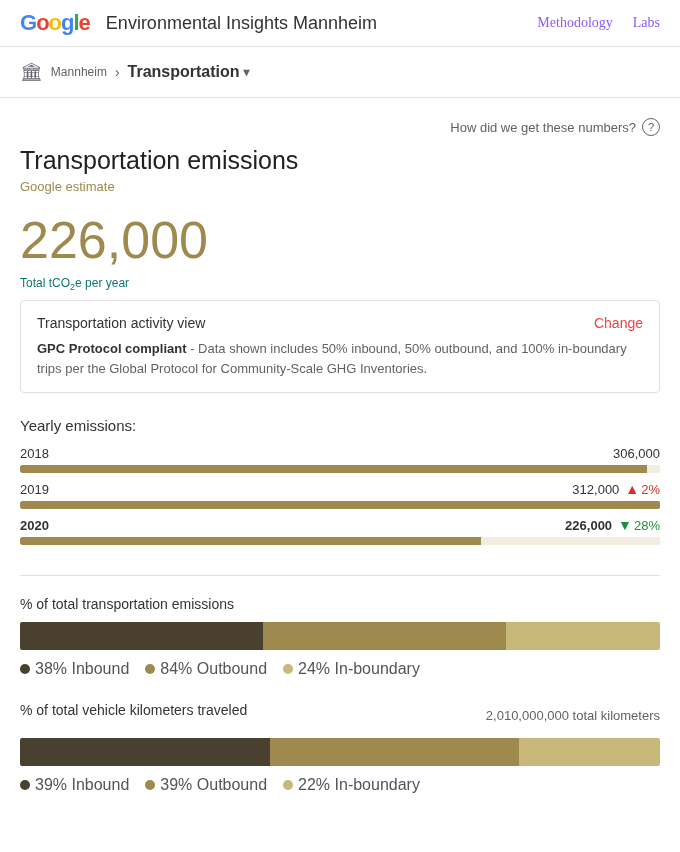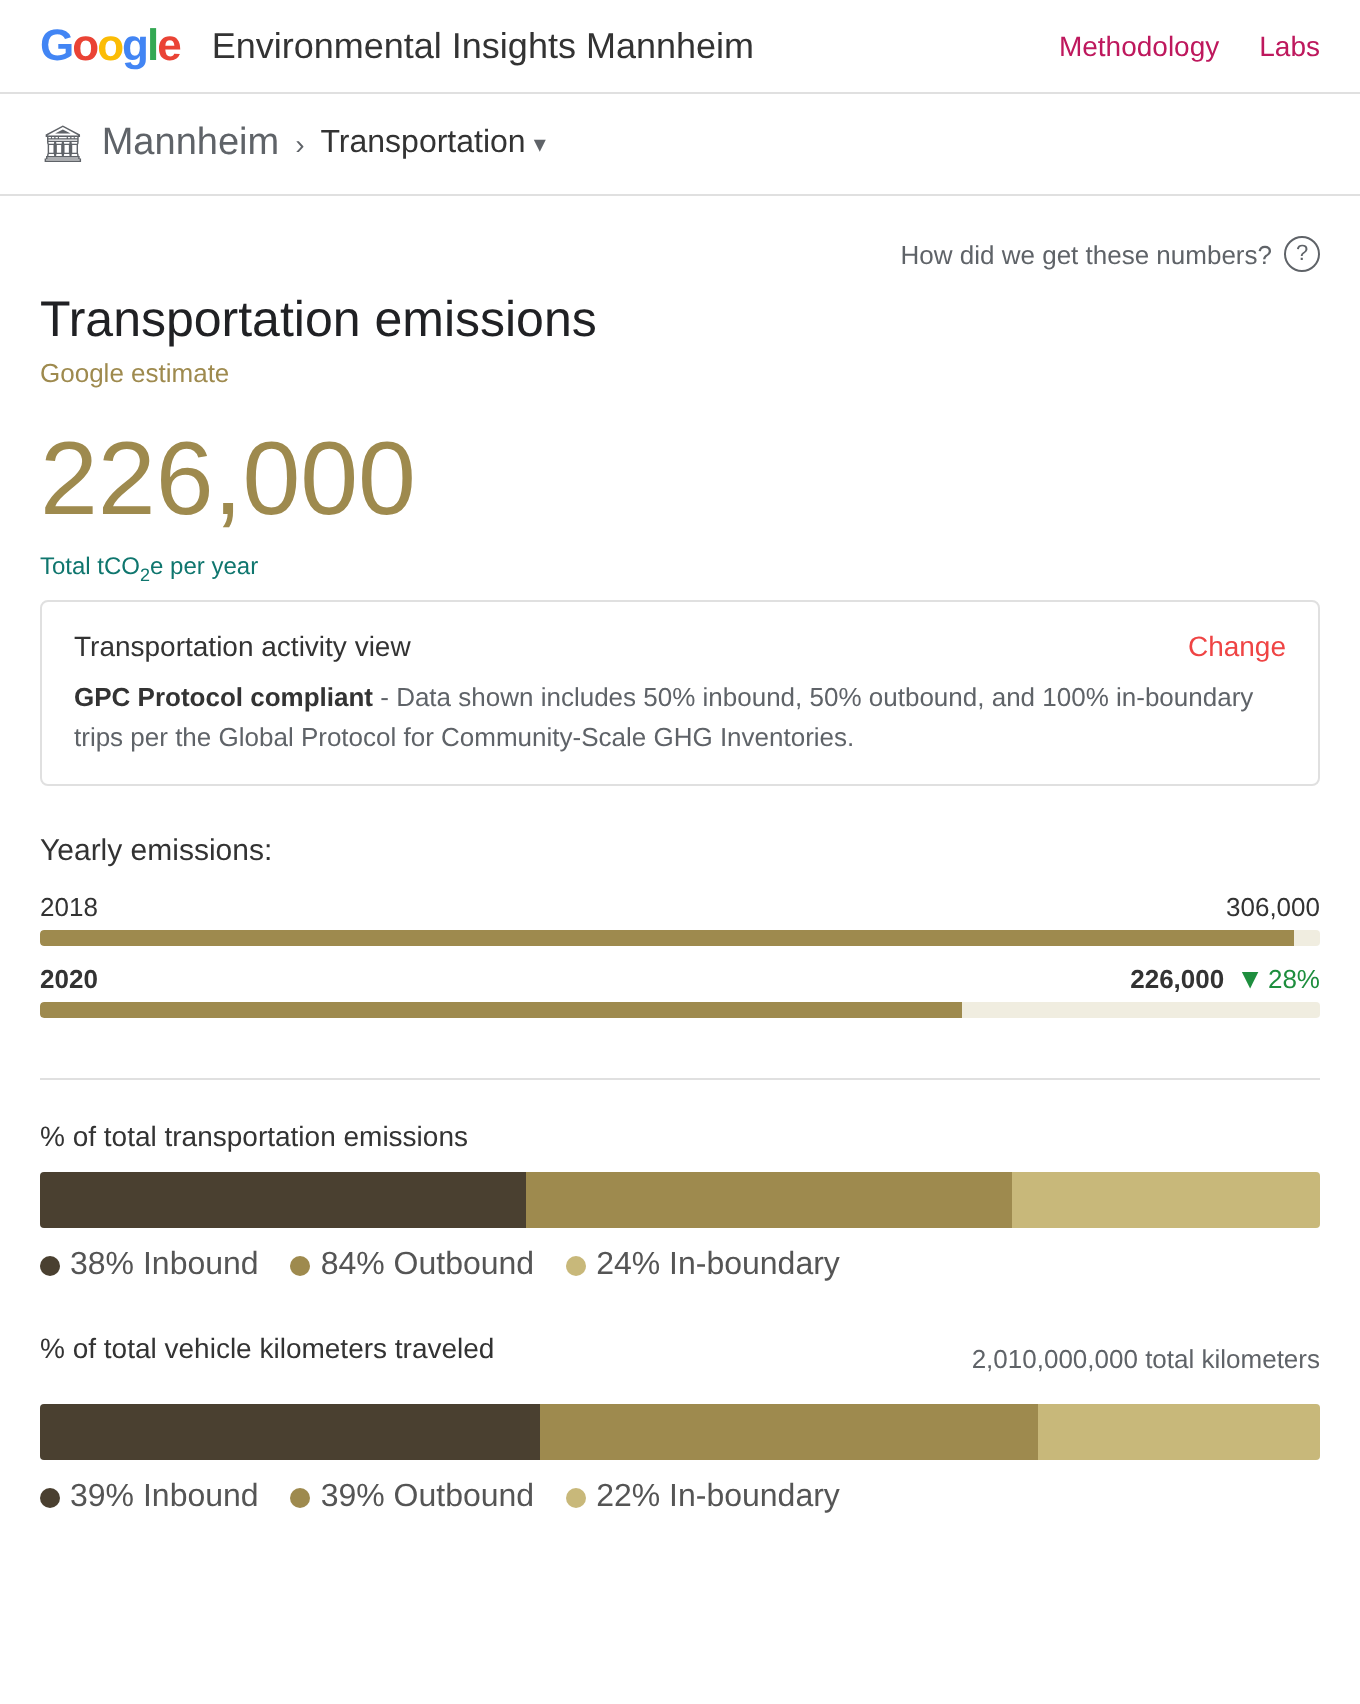--- a/index.html
+++ b/index.html
@@ -36,9 +36,10 @@
     }
     .header-link {
       font-size: 14px;
-      color: #be185d;
+      color: #8b5cf6;
       cursor: pointer;
       text-decoration: none;
+      font-family: Liberation Serif, serif;
     }
 
     

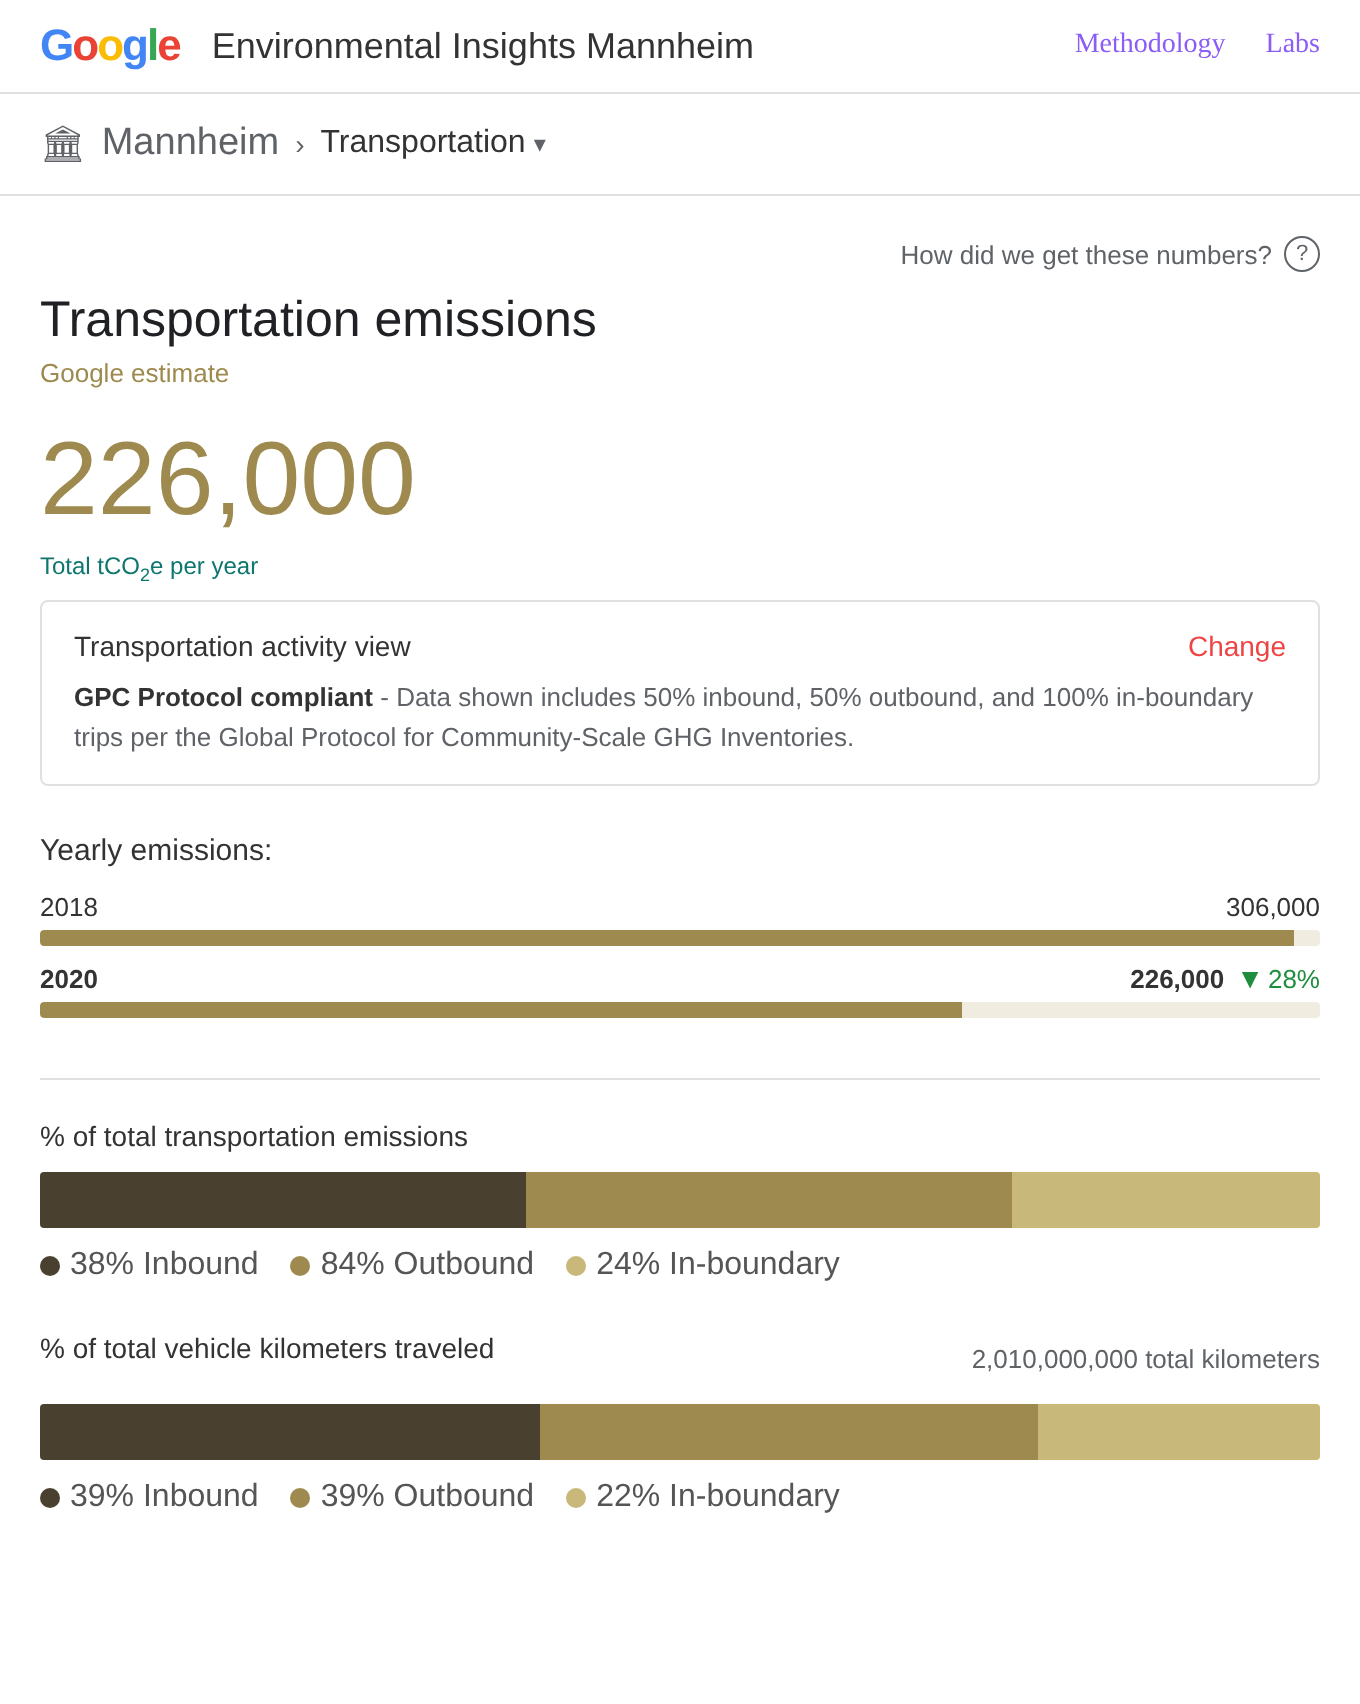--- a/index.html
+++ b/index.html
@@ -55,7 +55,7 @@
       color: #5f6368;
     }
     .breadcrumb-city {
-      font-size: 19px;
+      font-size: 12px;
       color: #5f6368;
       cursor: pointer;
     }

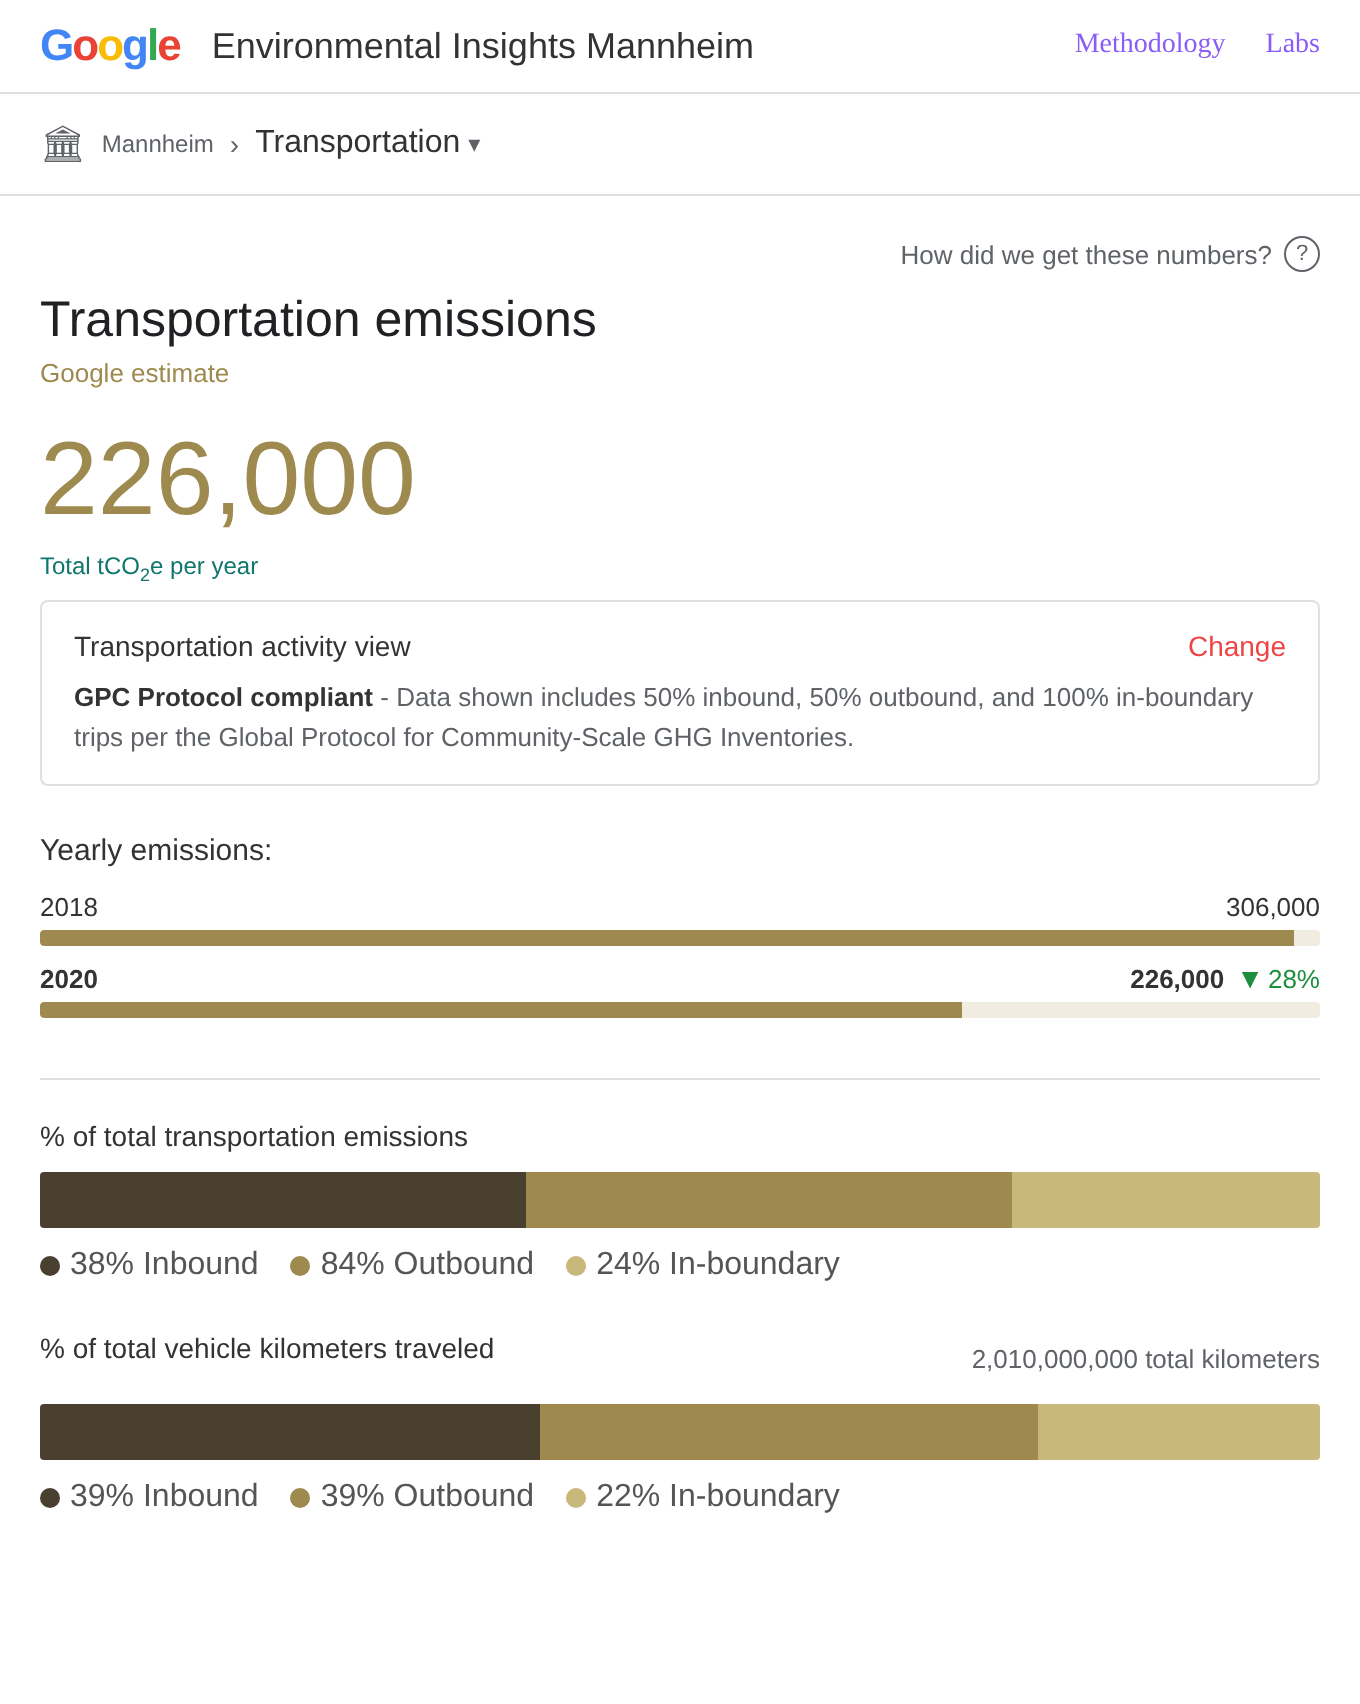--- a/index.html
+++ b/index.html
@@ -68,7 +68,7 @@
       align-items: center;
       gap: 4px;
       font-size: 16px;
-      font-weight: 400;
+      font-weight: 700;
       color: #333;
       cursor: pointer;
     }

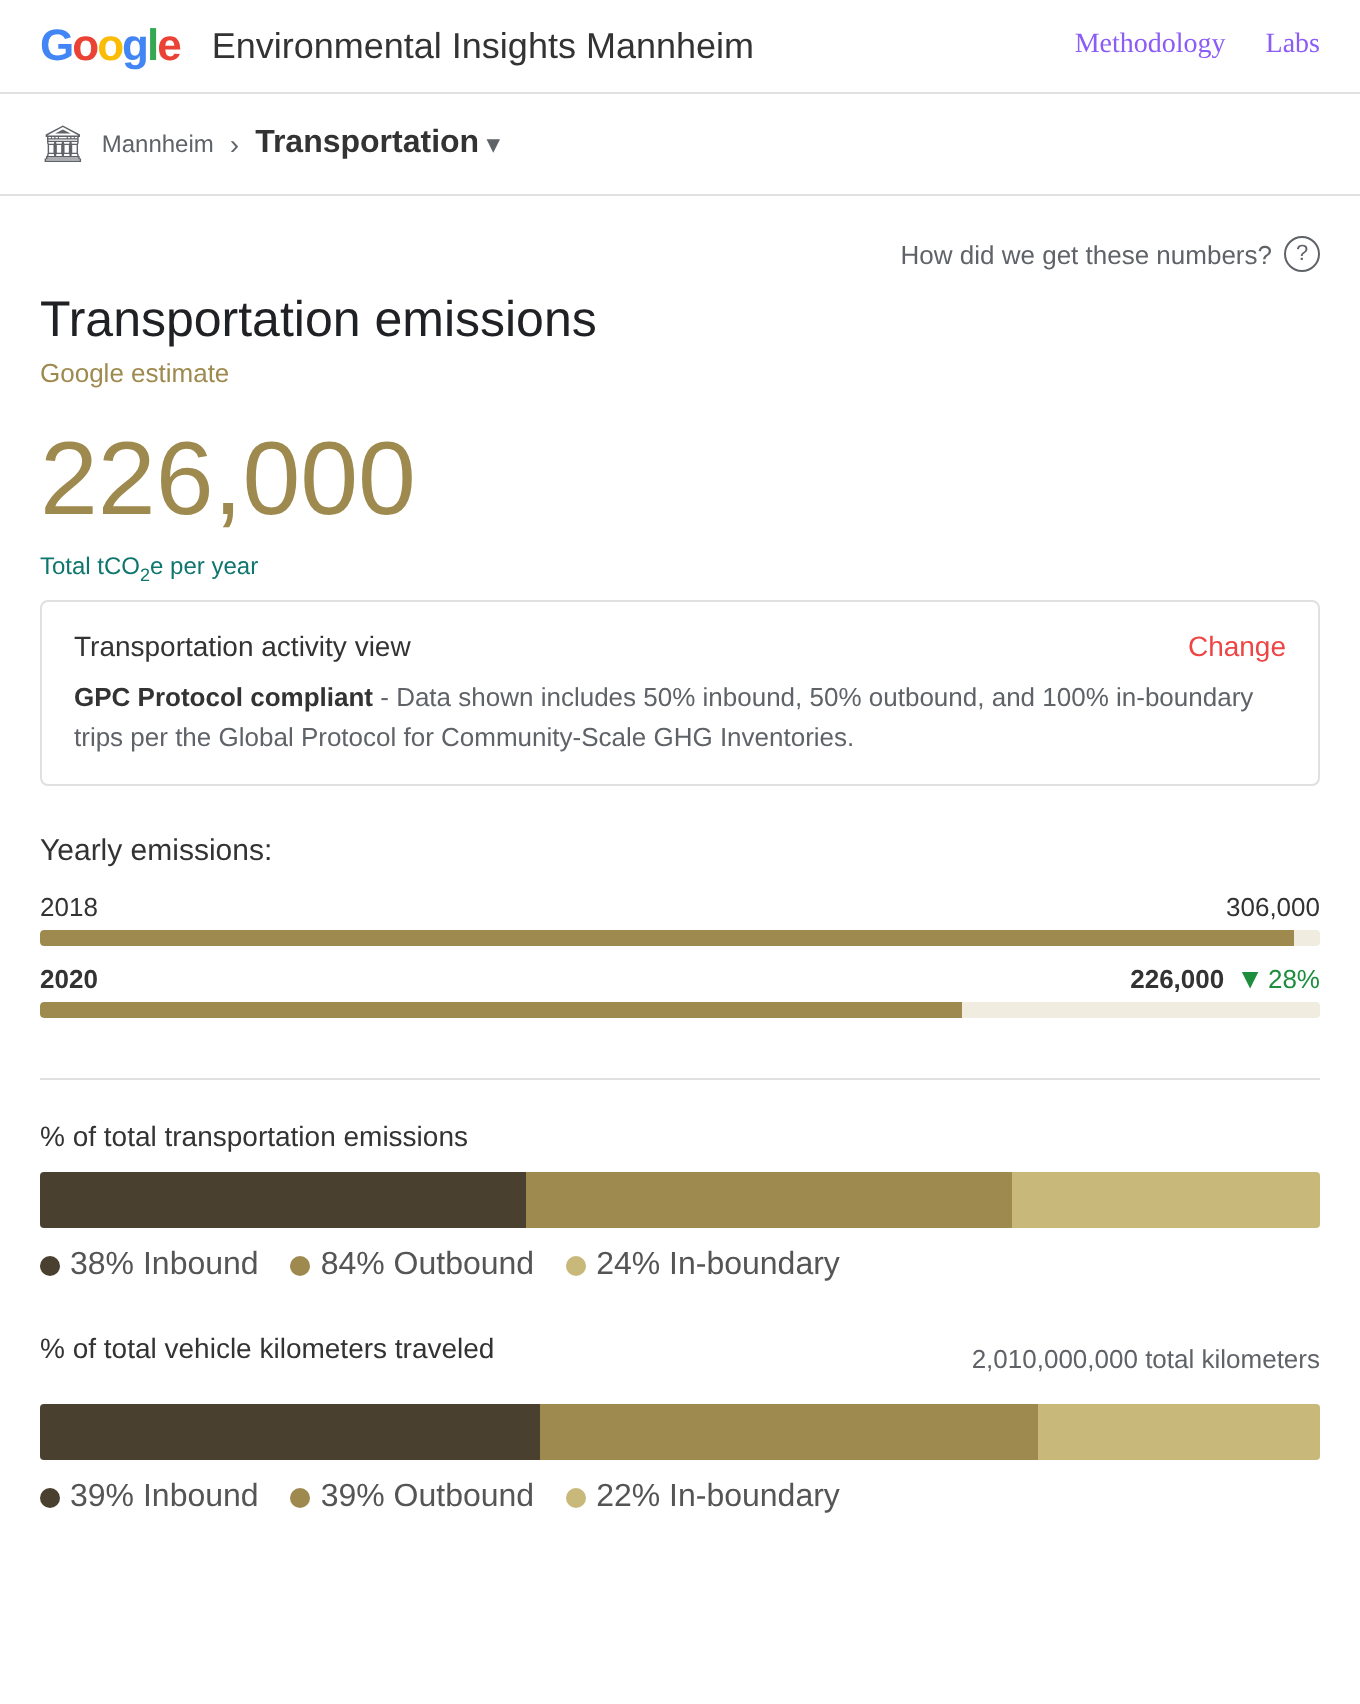--- a/index.html
+++ b/index.html
@@ -341,6 +341,18 @@
   </div>
       <div class="bar-row">
     <div class="bar-row-header">
+      <span class="bar-year">2019</span>
+      <div class="bar-value-area">
+        <span class="bar-number">312,000</span>
+        <span class="change-badge change-up"><span class="arrow-up">▲</span> 2%</span>
+      </div>
+    </div>
+    <div class="bar-track">
+      <div class="bar-fill" style="width:100%"></div>
+    </div>
+  </div>
+      <div class="bar-row">
+    <div class="bar-row-header">
       <span class="bar-year bold">2020</span>
       <div class="bar-value-area">
         <span class="bar-number bold">226,000</span>

